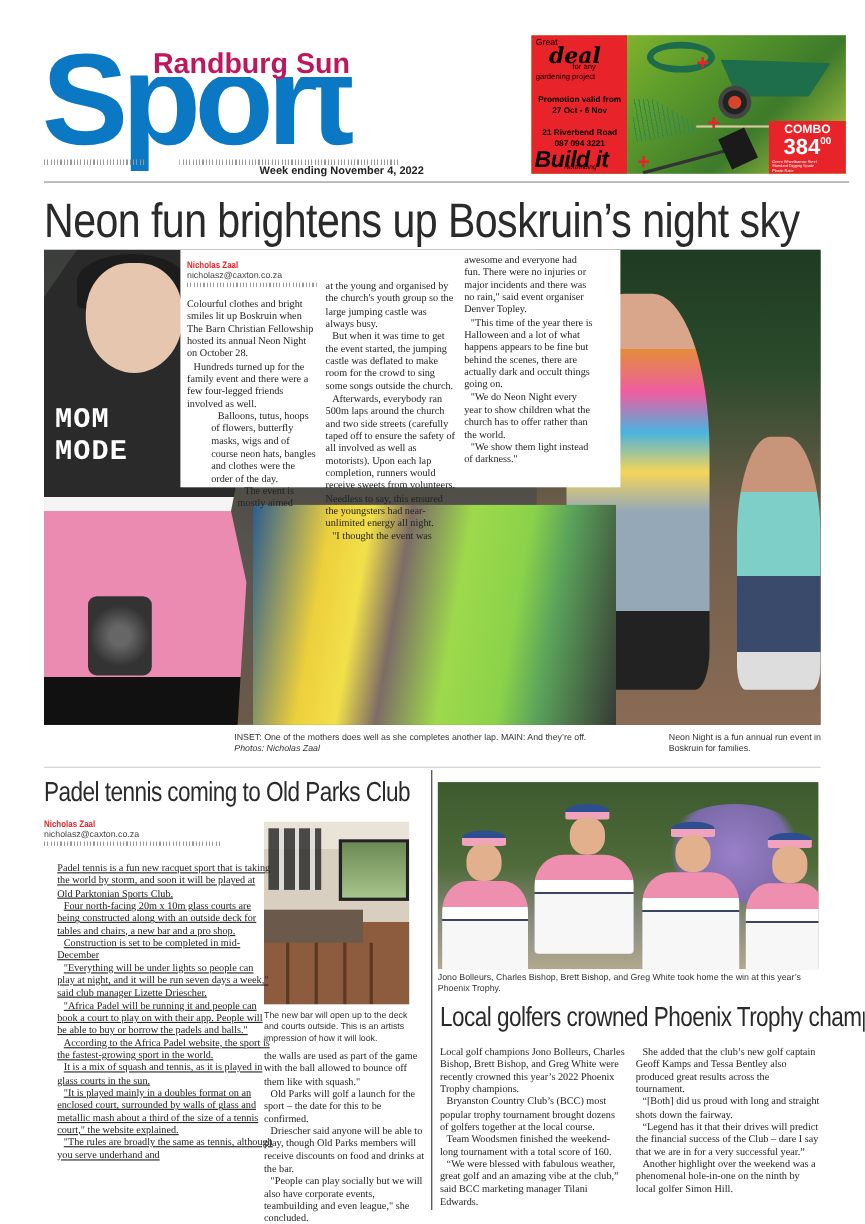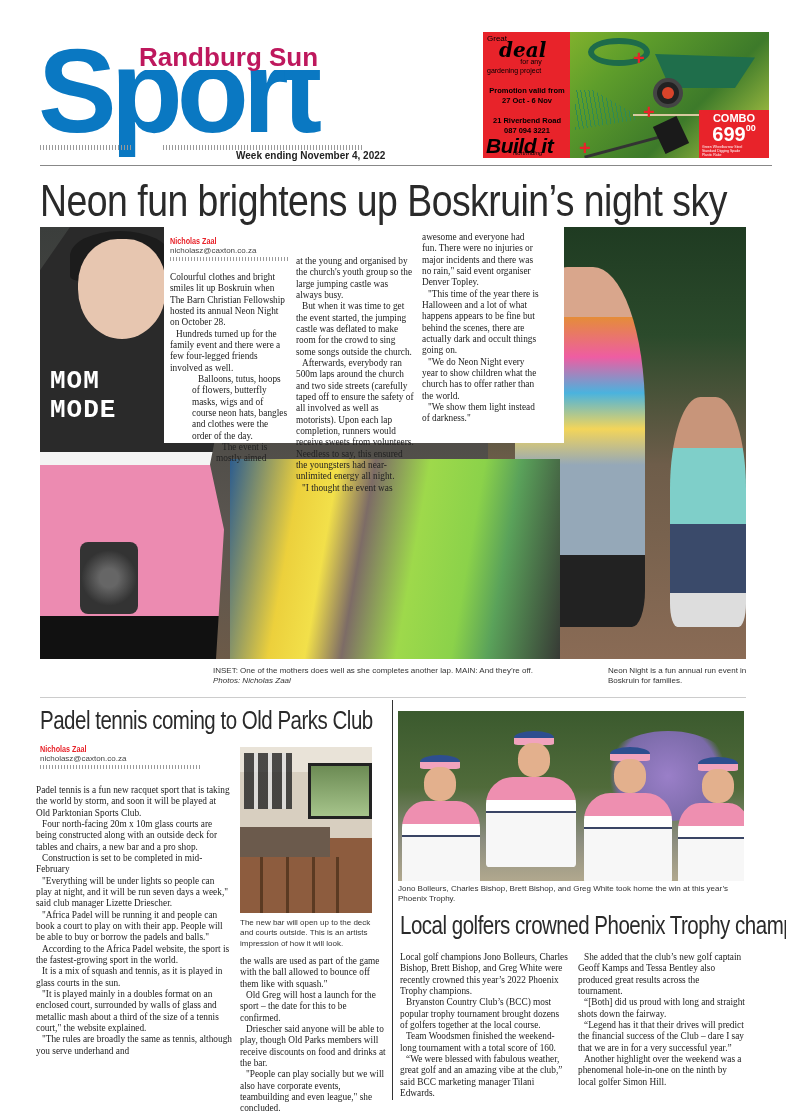--- a/index.html
+++ b/index.html
@@ -126,7 +126,7 @@
   <div class="abs ad-plus" style="left:96px;top:106px;">+</div>
   <div class="abs ad-combo">
     <div class="ad-combo-label">COMBO</div>
-    <div class="ad-combo-price"><span>699</span><sup>00</sup></div>
+    <div class="ad-combo-price"><span>384</span><sup>00</sup></div>
     <div class="ad-combo-list">
       <div>Green Wheelbarrow Steel</div>
       <div>Standard Digging Spade</div>

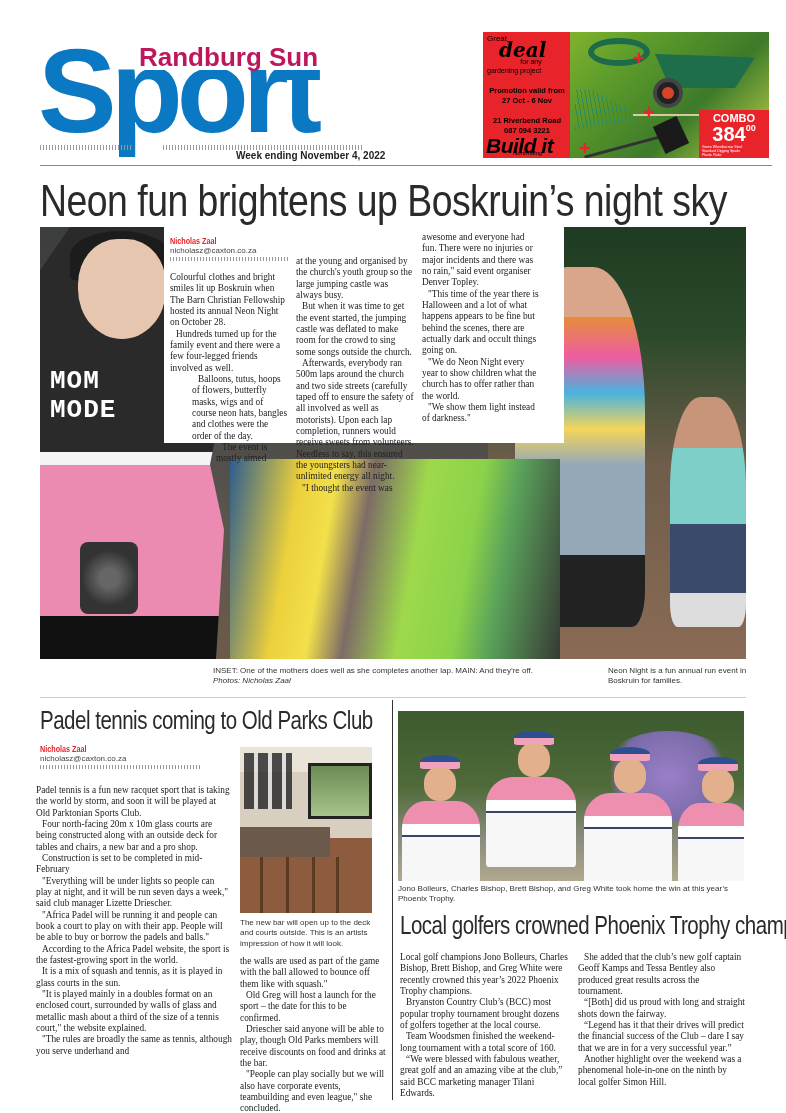--- a/index.html
+++ b/index.html
@@ -199,7 +199,7 @@
 </div>
 <div class="abs caption" style="left:240px;top:918px;width:136px;">The new bar will open up to the deck and courts outside. This is an artists impression of how it will look.</div>
 
-<div class="abs body" style="left:36px;top:785px;width:196px;">
+<div class="abs body" style="left:52px;top:785px;width:196px;text-decoration:underline;">
   <p class="first">Padel tennis is a fun new racquet sport that is taking the world by storm, and soon it will be played at Old Parktonian Sports Club.</p>
   <p>Four north-facing 20m x 10m glass courts are being constructed along with an outside deck for tables and chairs, a new bar and a pro shop.</p>
   <p>Construction is set to be completed in mid-February</p>

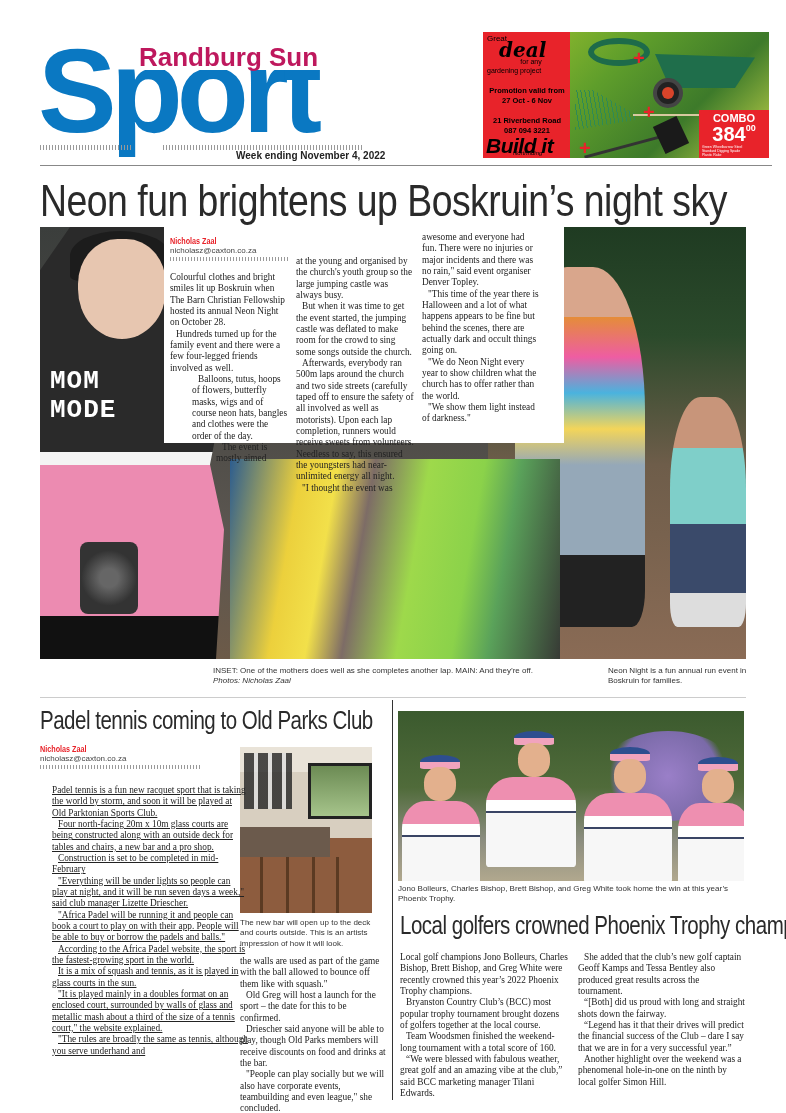--- a/index.html
+++ b/index.html
@@ -202,7 +202,7 @@
 <div class="abs body" style="left:52px;top:785px;width:196px;text-decoration:underline;">
   <p class="first">Padel tennis is a fun new racquet sport that is taking the world by storm, and soon it will be played at Old Parktonian Sports Club.</p>
   <p>Four north-facing 20m x 10m glass courts are being constructed along with an outside deck for tables and chairs, a new bar and a pro shop.</p>
-  <p>Construction is set to be completed in mid-February</p>
+  <p>Construction is set to be completed in mid-December</p>
   <p>"Everything will be under lights so people can play at night, and it will be run seven days a week," said club manager Lizette Driescher.</p>
   <p>"Africa Padel will be running it and people can book a court to play on with their app. People will be able to buy or borrow the padels and balls."</p>
   <p>According to the Africa Padel website, the sport is the fastest-growing sport in the world.</p>

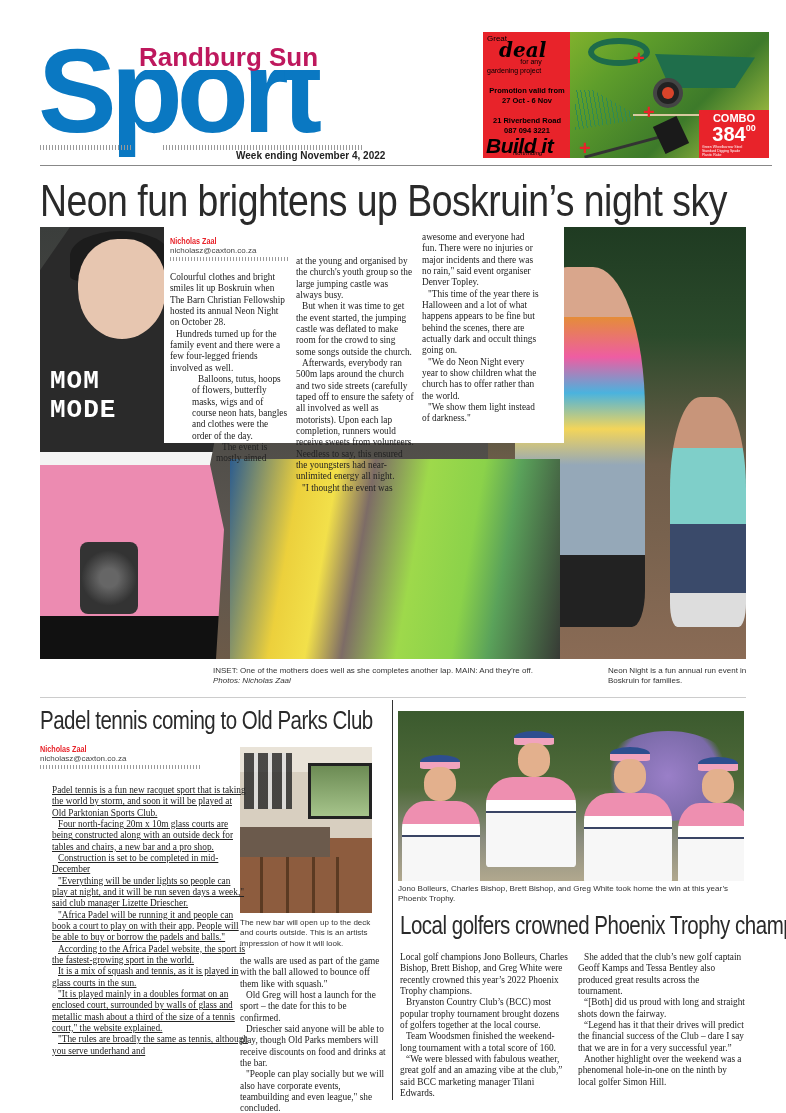--- a/index.html
+++ b/index.html
@@ -212,7 +212,7 @@
 </div>
 <div class="abs body" style="left:240px;top:956px;width:146px;">
   <p class="first">the walls are used as part of the game with the ball allowed to bounce off them like with squash."</p>
-  <p>Old Greg will host a launch for the sport – the date for this to be confirmed.</p>
+  <p>Old Parks will golf a launch for the sport – the date for this to be confirmed.</p>
   <p>Driescher said anyone will be able to play, though Old Parks members will receive discounts on food and drinks at the bar.</p>
   <p>"People can play socially but we will also have corporate events, teambuilding and even league," she concluded.</p>
 </div>

